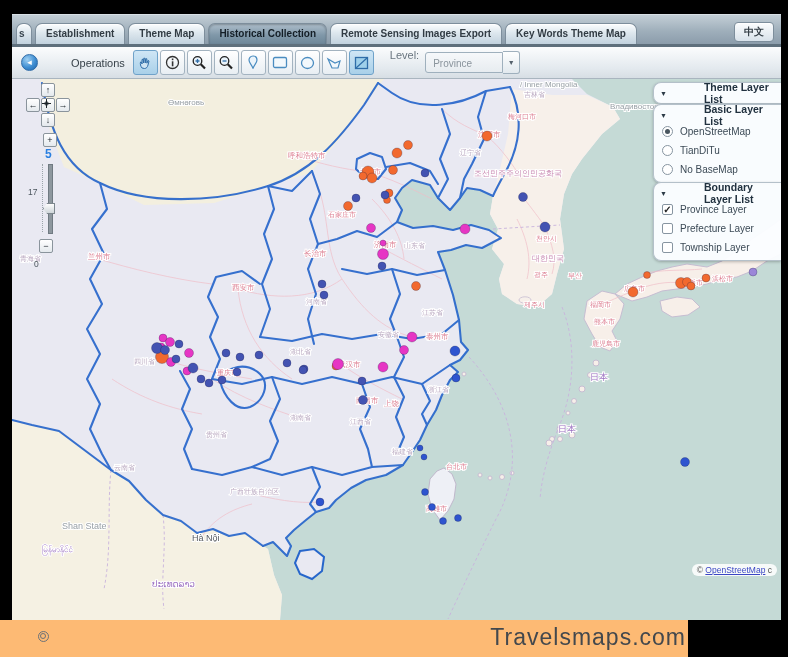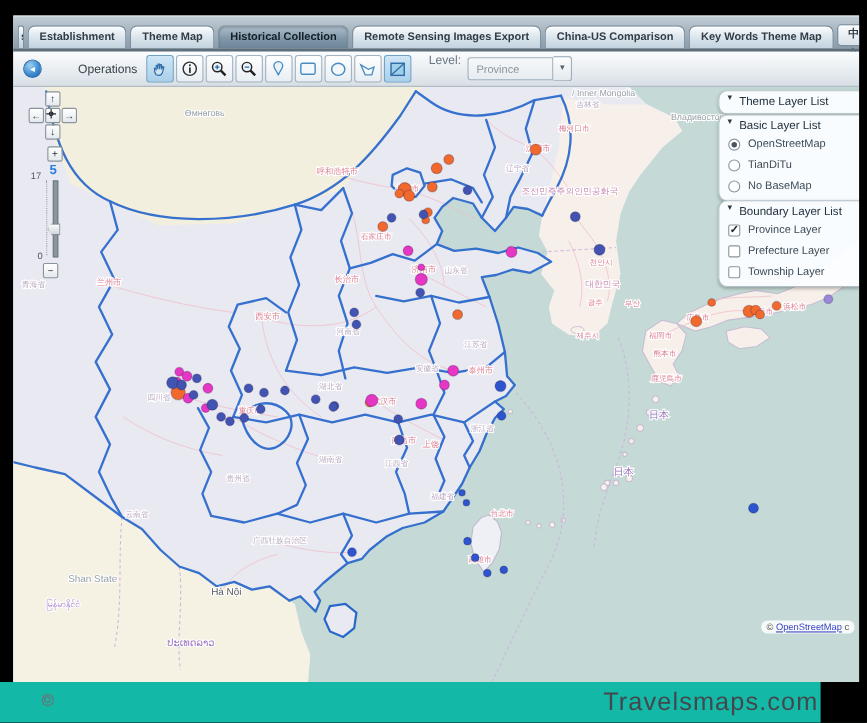--- a/index.html
+++ b/index.html
@@ -98,7 +98,6 @@
       <div class="tab">Theme Map</div>
       <div class="tab active">Historical Collection</div>
       <div class="tab">Remote Sensing Images Export</div>
-      <div class="tab">China-US Comparison</div>
       <div class="tab">Key Words Theme Map</div>
       <div class="tab-spacer"></div>
       <div class="langbtn">中文</div>

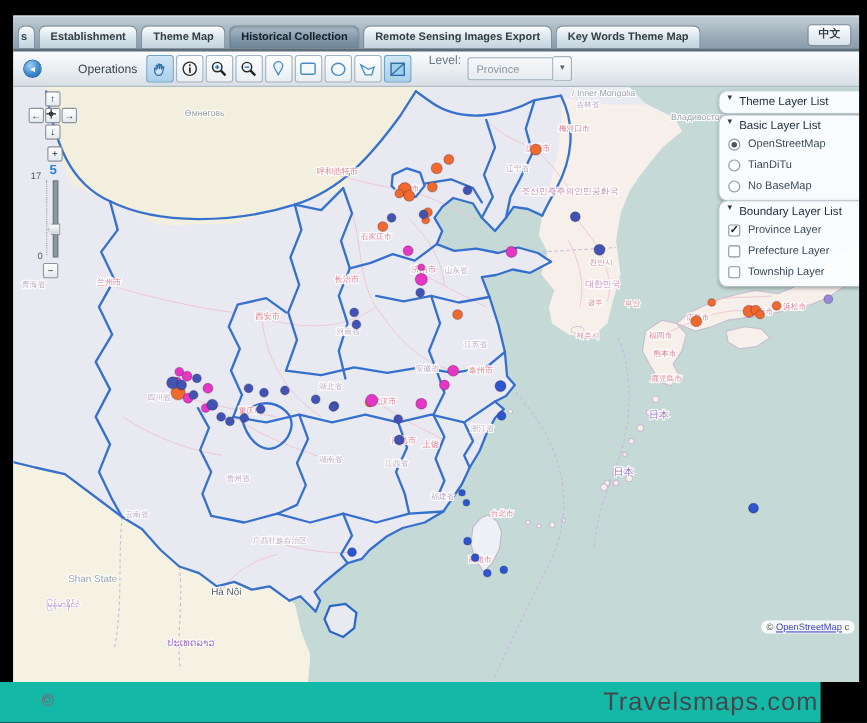--- a/index.html
+++ b/index.html
@@ -65,7 +65,7 @@
   .panel{position:absolute;right:0;width:128px;background:rgba(251,253,255,.96);
     border:1px solid #b4c0c9;border-right:none;border-radius:8px 0 0 8px;
     box-shadow:0 1px 3px rgba(0,0,0,.25);box-sizing:border-box;padding:3px 6px;}
-  .panel-header{display:flex;align-items:flex-start;font-size:10.5px;font-weight:normal;color:#21313f;height:14px;}
+  .panel-header{display:flex;align-items:center;font-size:10.5px;font-weight:bold;color:#21313f;height:14px;gap:32px;}
   .caret{font-size:7px;margin-right:5px;color:#2b3a46;}
   .opt-row{display:flex;align-items:center;height:19px;}
   .radio{width:11px;height:11px;border-radius:50%;border:1px solid #8795a1;background:#fff;margin:0 7px 0 2px;

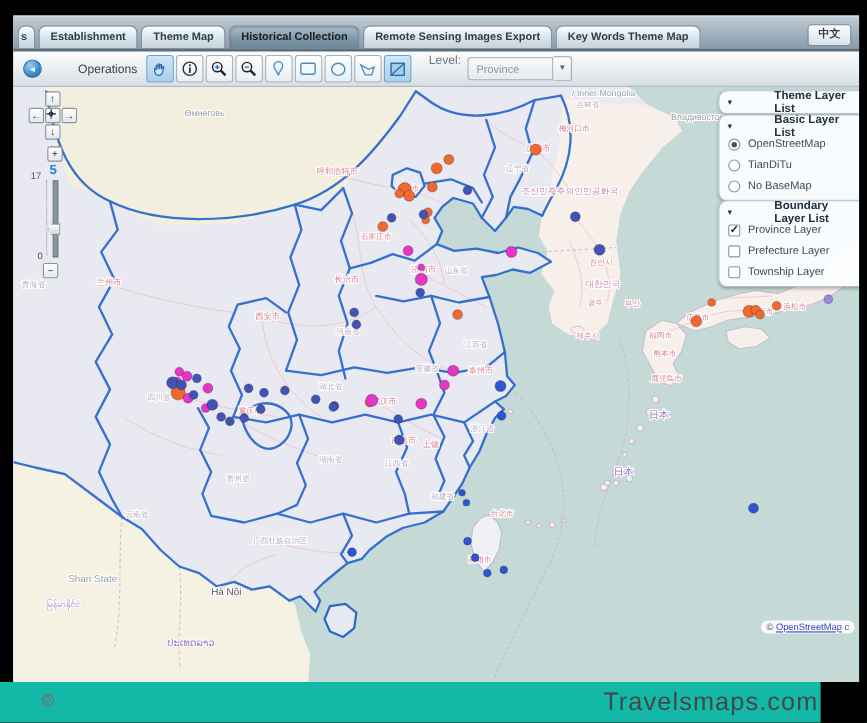--- a/index.html
+++ b/index.html
@@ -56,7 +56,7 @@
     border:1px solid #8a949c;border-radius:2px;font-size:9px;line-height:13px;text-align:center;color:#1d252b;
     box-sizing:border-box;}
   .zoomlvl{position:absolute;font-size:12px;font-weight:bold;color:#2a7fe0;}
-  .slider-max,.slider-min{position:absolute;font-size:8.5px;color:#4c565e;}
+  .slider-max,.slider-min{position:absolute;font-size:8.5px;color:#4c565e;margin-top:32px;}
   .slider-track{position:absolute;width:3px;background:#8d979e;border:1px solid #707a82;}
   .slider-ticks{position:absolute;width:1px;border-left:1px dotted #9aa4aa;}
   .slider-handle{position:absolute;width:10px;height:9px;background:linear-gradient(#fdfdfd,#cfd6da);

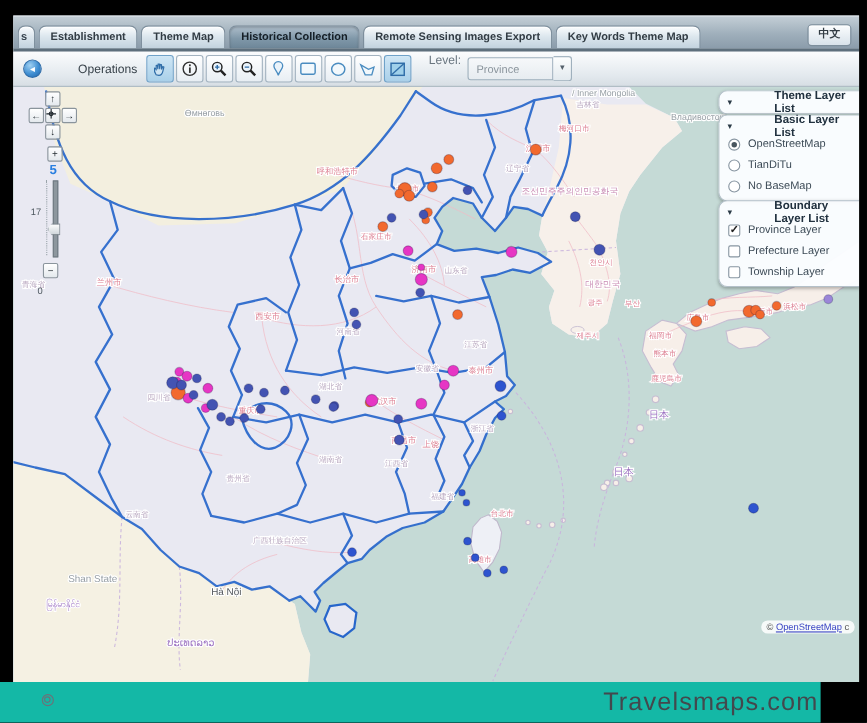--- a/index.html
+++ b/index.html
@@ -80,7 +80,7 @@
     padding:1px 5px;font-size:8.5px;color:#555;white-space:nowrap;}
   .attrib a{color:#3b46c4;text-decoration:underline;}
   
-  .bottombar{position:absolute;left:0;top:620px;width:746px;height:37px;background:#14b8a6;}
+  .bottombar{position:absolute;left:0;top:620px;width:688px;height:37px;background:#fdba74;}
   .watermark{position:absolute;right:2px;top:4px;font-size:23px;color:#43484d;letter-spacing:1px;}
   .bb-icon{position:absolute;left:38px;top:11px;width:11px;height:11px;border:1.5px solid #6c7278;border-radius:50%;
     box-sizing:border-box;}

